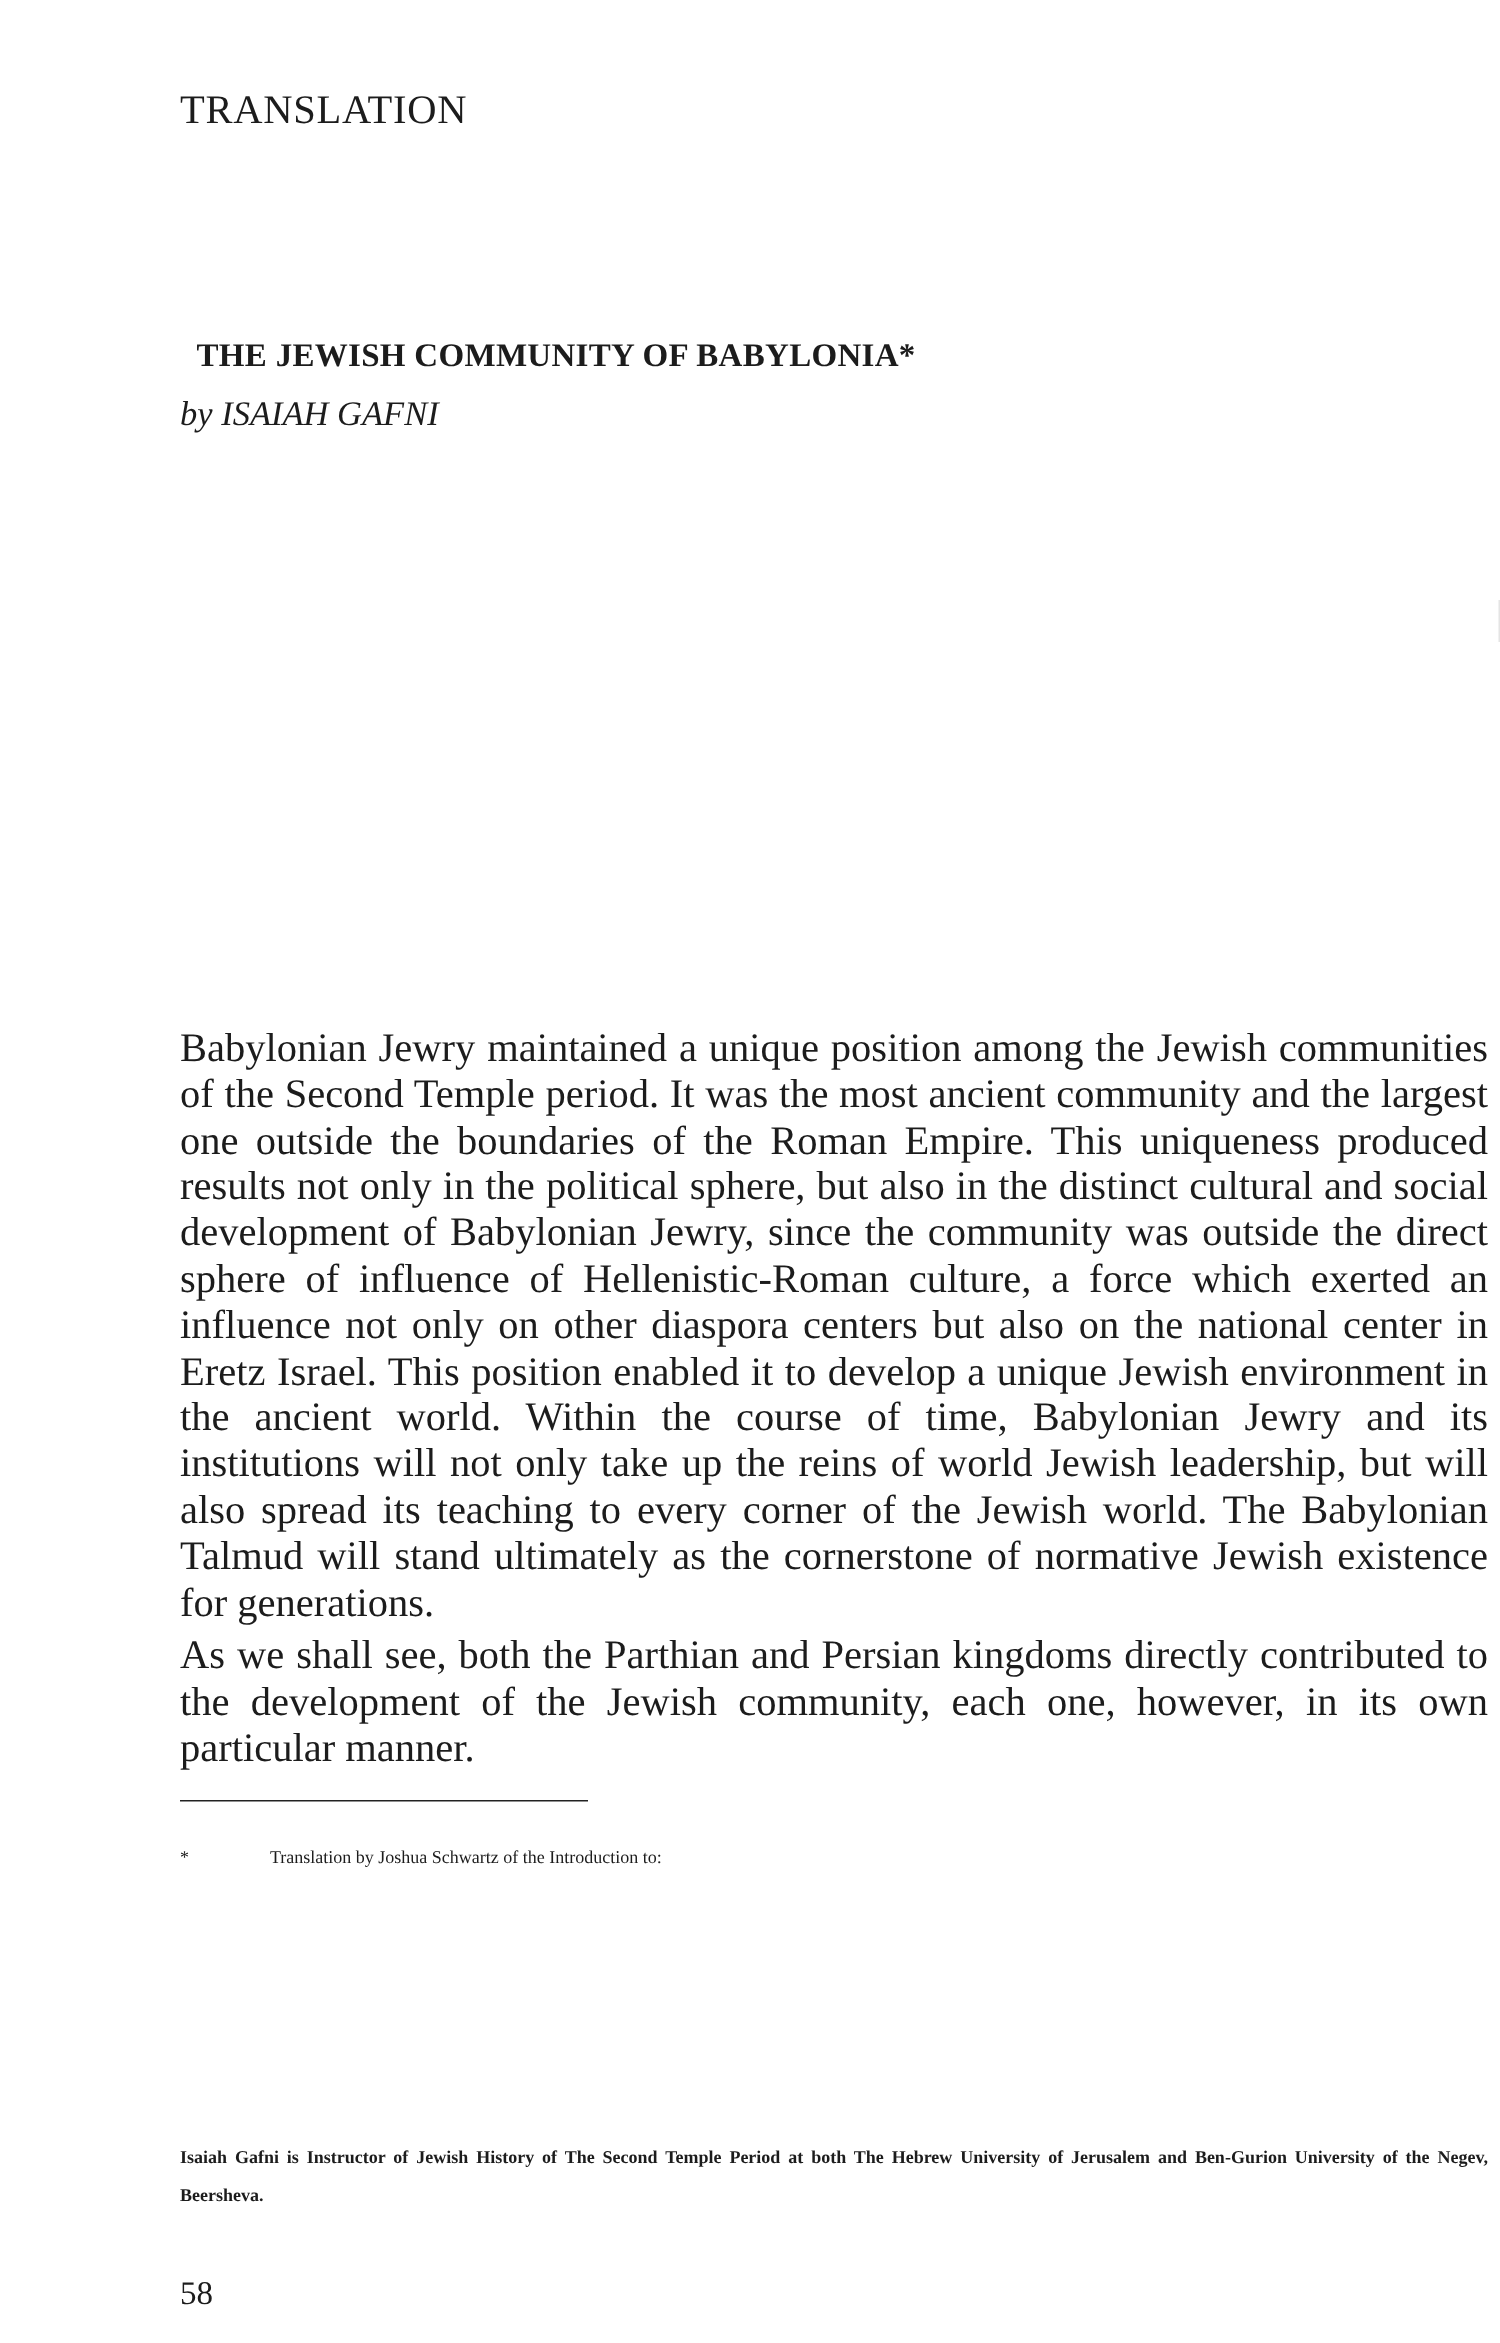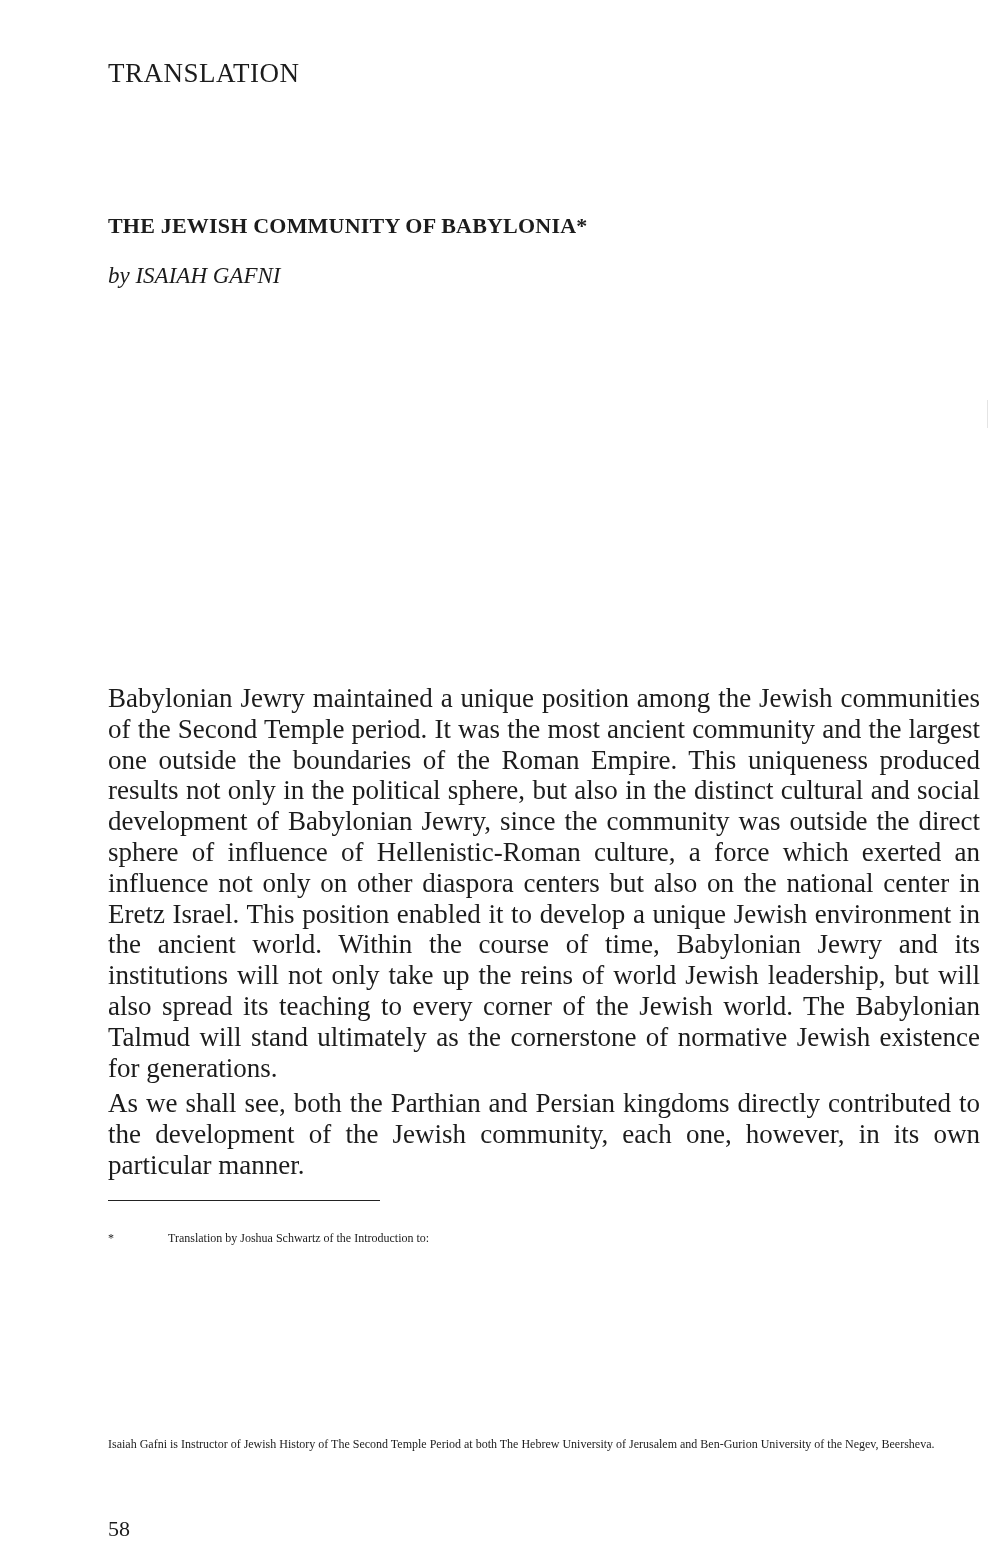--- a/index.html
+++ b/index.html
@@ -5,7 +5,7 @@
   html, body { margin: 0; padding: 0; background: #ffffff; }
   body { width: 1000px; height: 1562px; position: relative; overflow: hidden;
          font-family: "Liberation Serif", "DejaVu Serif", serif; color: #1c1c1c; }
-  .page { position: absolute; left: 4px; top: 0; width: 912px; height: 1562px; }
+  .page { position: absolute; left: 16px; top: 0; width: 912px; height: 1562px; }
   .section-label { position: absolute; left: 104px; top: 58px; font-size: 27px;
                    letter-spacing: 0.5px; margin: 0; font-weight: normal; }
   .article-title { position: absolute; left: 104px; top: 213px; font-size: 22px;

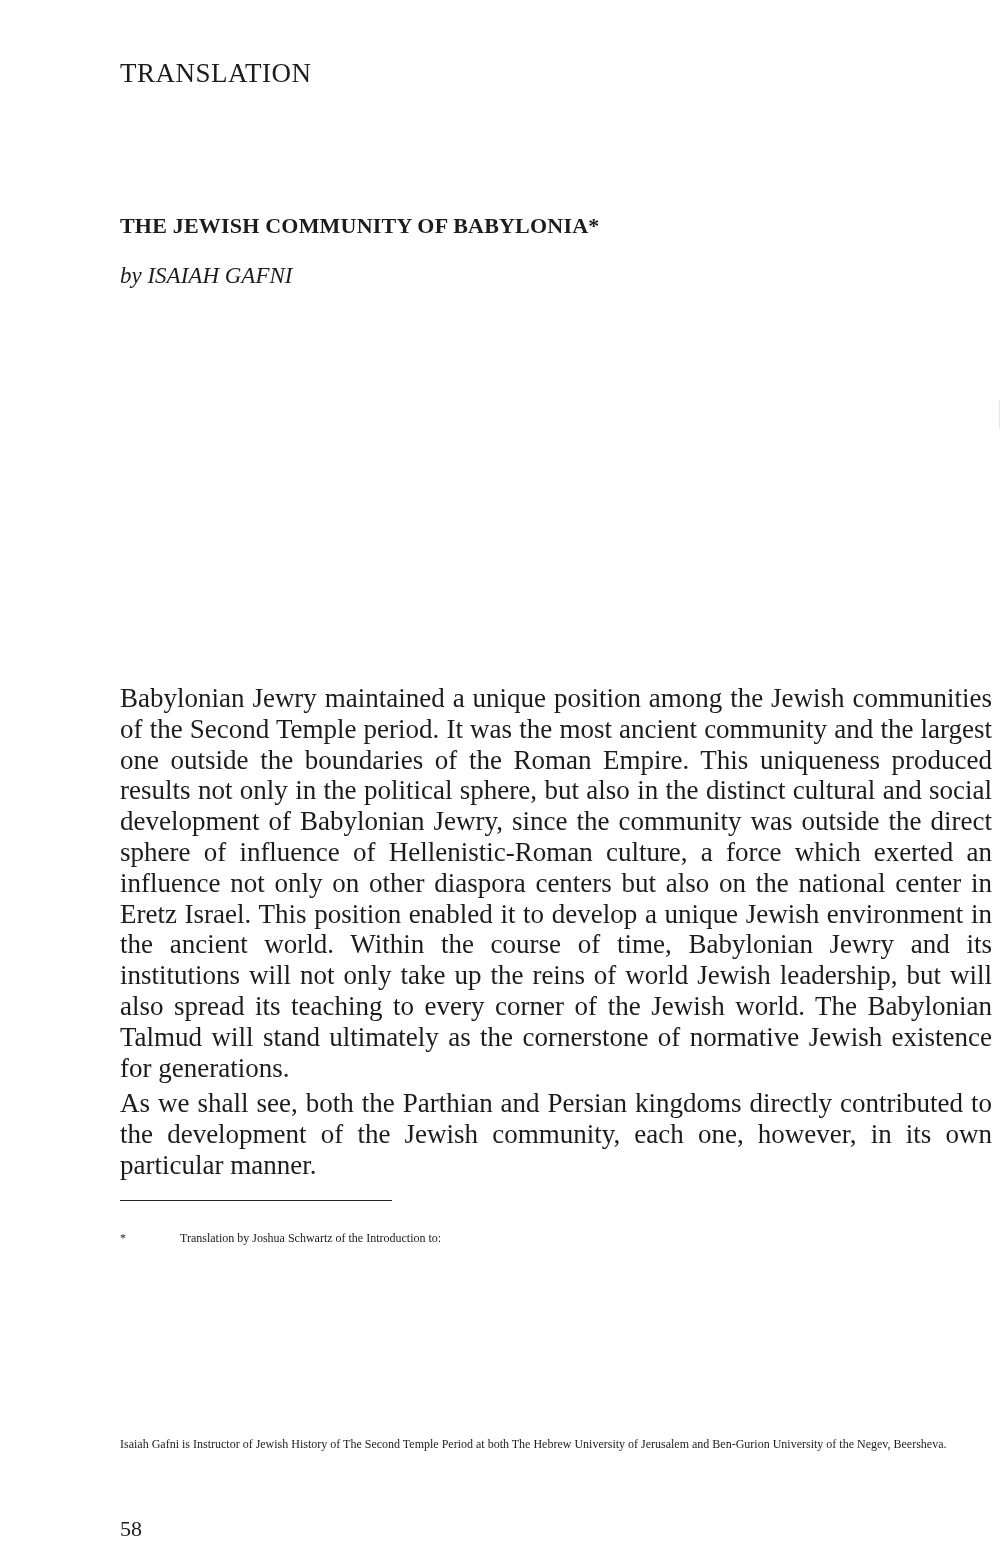--- a/index.html
+++ b/index.html
@@ -9,7 +9,7 @@
   .section-label { position: absolute; left: 104px; top: 58px; font-size: 27px;
                    letter-spacing: 0.5px; margin: 0; font-weight: normal; }
   .article-title { position: absolute; left: 104px; top: 213px; font-size: 22px;
-                   font-weight: bold; margin: 0; letter-spacing: 0.2px; }
+                   font-weight: bold; margin: 11px; letter-spacing: 0.2px; }
   .byline { position: absolute; left: 104px; top: 263px; font-size: 23px;
             font-style: italic; margin: 0; }
   .body-text { position: absolute; left: 104px; width: 872px; font-size: 27px;

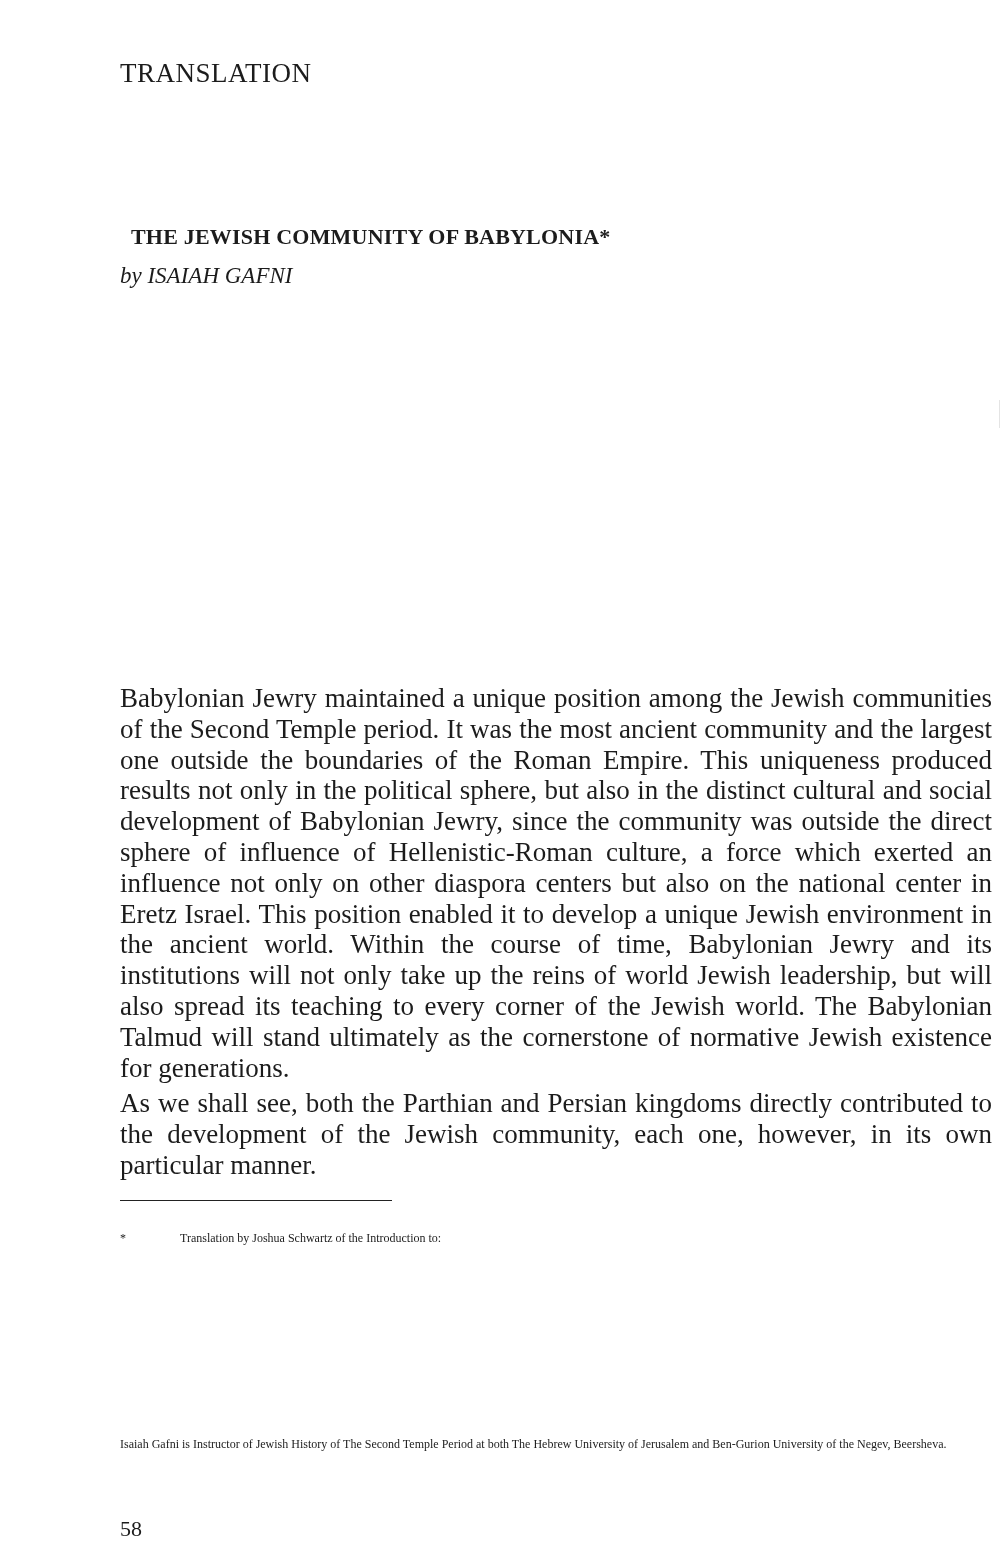--- a/index.html
+++ b/index.html
@@ -25,7 +25,7 @@
                line-height: 30px; font-family: "DejaVu Sans", sans-serif; }
   .fn-hebrew span { display: block; }
   .fn-citation { top: 1333px; line-height: 32px; text-align: justify; }
-  .fn-bio { top: 1426px; line-height: 36px; text-align: justify; }
+  .fn-bio { top: 1426px; line-height: 25px; text-align: justify; font-weight: bold; }
   .page-number { position: absolute; left: 104px; top: 1516px; font-size: 22px; margin: 0; }
   .scan-mark { position: absolute; left: 983px; top: 400px; width: 1px; height: 28px;
                background: #e4e4e4; }

